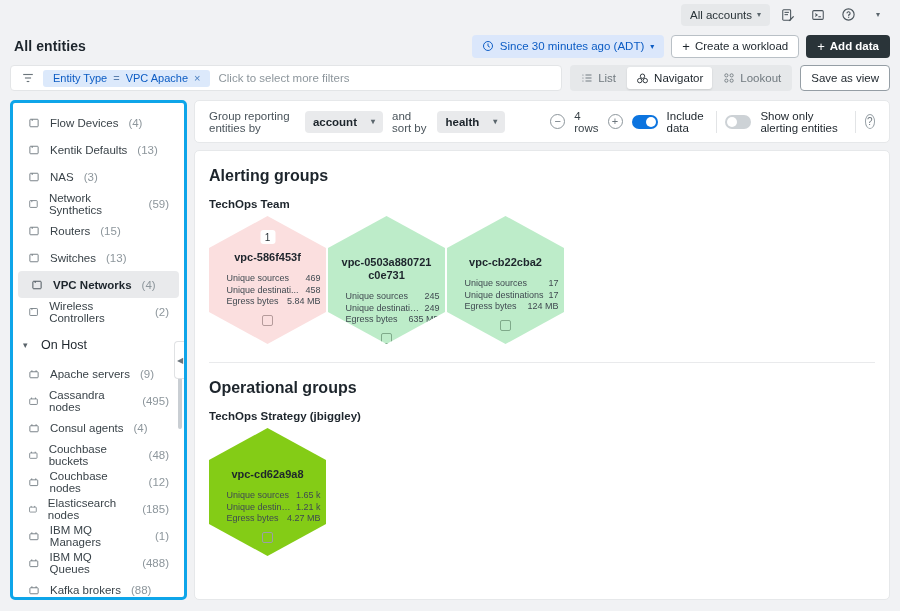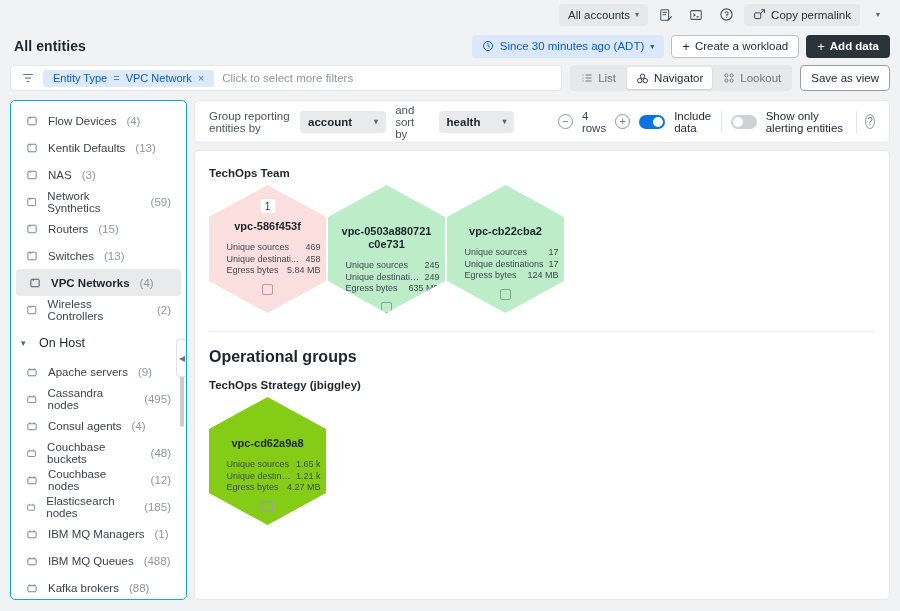--- a/index.html
+++ b/index.html
@@ -230,14 +230,6 @@
         <path d="M6.4 6.2 a1.7 1.7 0 1 1 1.9 2.2 v1" stroke-linecap="round"></path>
         <circle cx="8.2" cy="11.2" r=".65" fill="#4b555c" stroke="none"></circle>
       </svg>
-    </div>
-    <div class="pill-btn">
-      <svg width="13" height="13" viewBox="0 0 16 16" fill="none" stroke="#35404a" stroke-width="1.2">
-        <rect x="2" y="6" width="7.5" height="7" rx="1"></rect>
-        <line x1="8.6" y1="7.4" x2="14" y2="2.2"></line>
-          <polyline points="10,2.2 14,2.2 14,6.2"></polyline>
-      </svg>
-      <span>Copy permalink</span>
     </div>
     <div class="icon-btn">
       <span class="caret">▾</span>

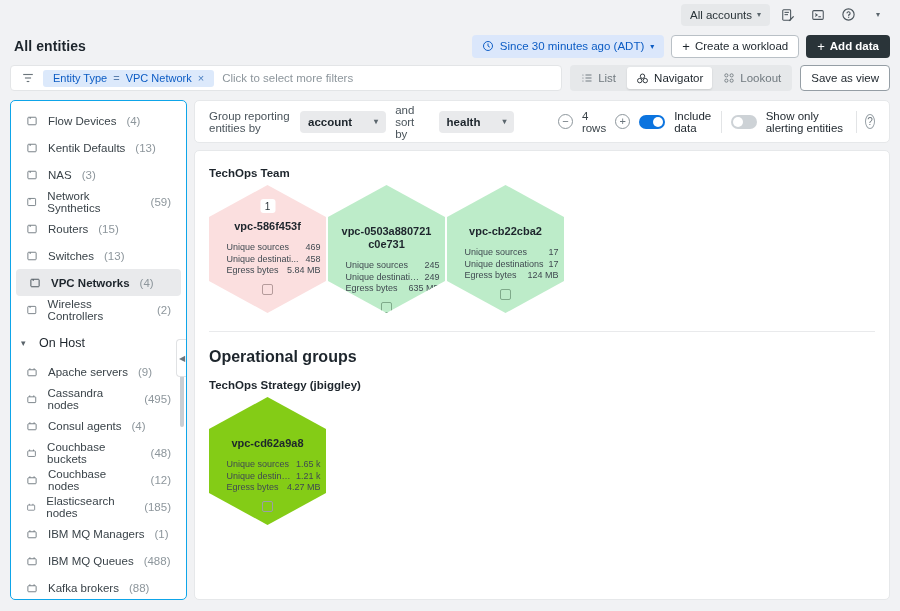--- a/index.html
+++ b/index.html
@@ -268,7 +268,7 @@
       <span class="chip">
         <span>Entity Type</span>
         <span class="eq">=</span>
-        <span>VPC Network</span>
+        <span>VPC Apache</span>
         <span class="chip-x">×</span>
       </span>
       <span class="filter-placeholder">Click to select more filters</span>

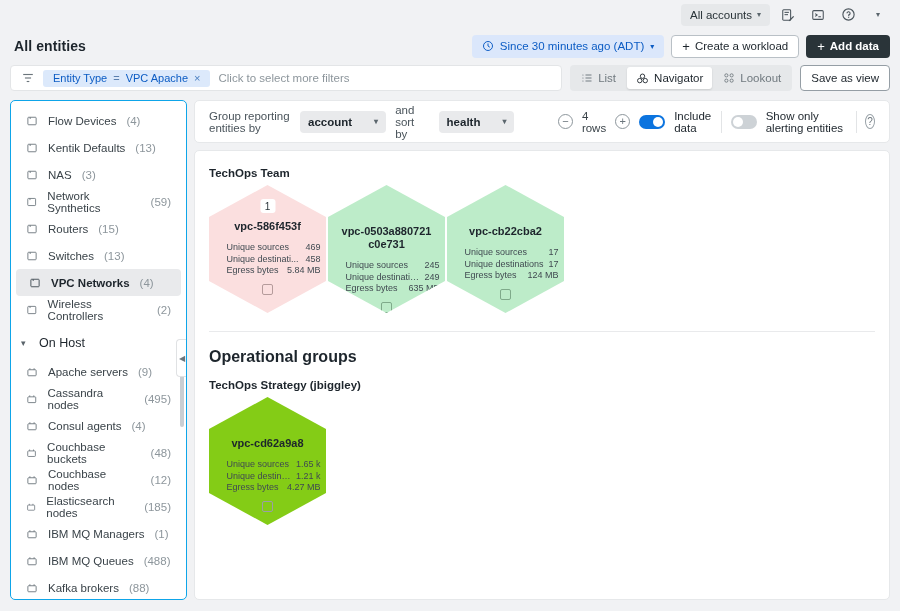--- a/index.html
+++ b/index.html
@@ -90,7 +90,7 @@
 
   
   .sidebar {
-    width: 177px; background: #fff; border-radius: 5px; border: 1px solid #0ea5e9;
+    width: 177px; background: #fff; border-radius: 5px; border: 3px solid #0ea5e9;
     overflow: hidden; position: relative; flex: none;
   }
   .sidebar-scroll { height: 100%; overflow: hidden; padding: 6px 0 0 0; }

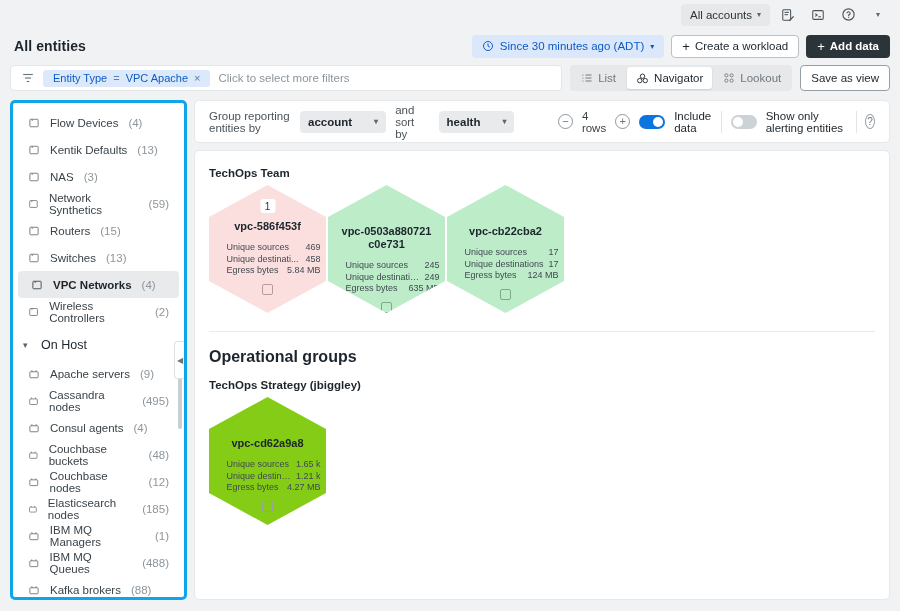--- a/index.html
+++ b/index.html
@@ -127,7 +127,7 @@
   }
   .tb-label { font-size: 11.5px; color: #4a545b; }
   .tb-select {
-    display: inline-flex; align-items: center; gap: 22px; height: 22px; padding: 0 8px;
+    display: inline-flex; align-items: center; gap: 14px; height: 22px; padding: 0 8px;
     background: #e9eaec; border-radius: 4px; font-size: 11.5px; font-weight: 700;
     color: #1d252c; cursor: pointer;
   }

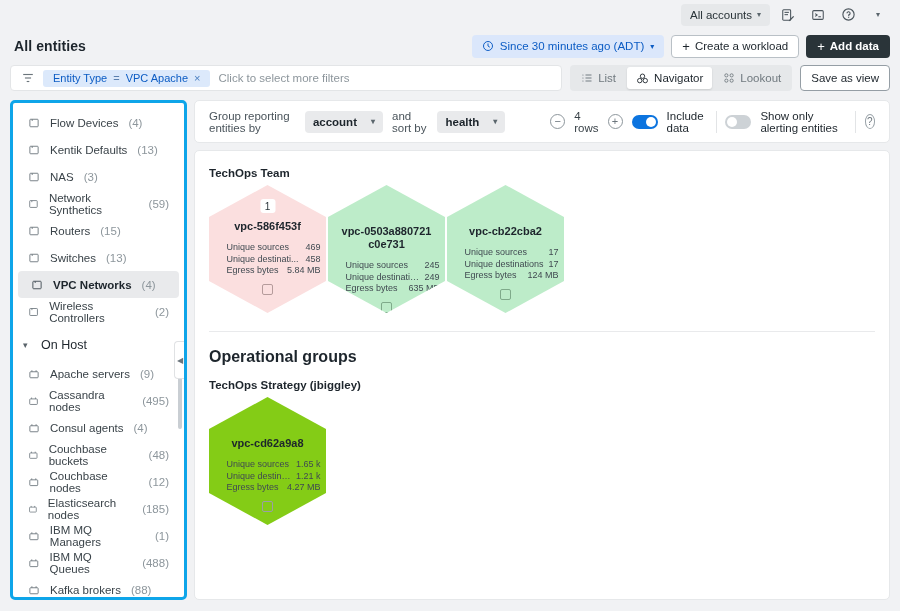--- a/index.html
+++ b/index.html
@@ -510,6 +510,7 @@
 
       <div class="content">
 
+        <div class="sec-title">Alerting groups</div>
         <div class="grp-title">TechOps Team</div>
         <div class="hex-row">
 

